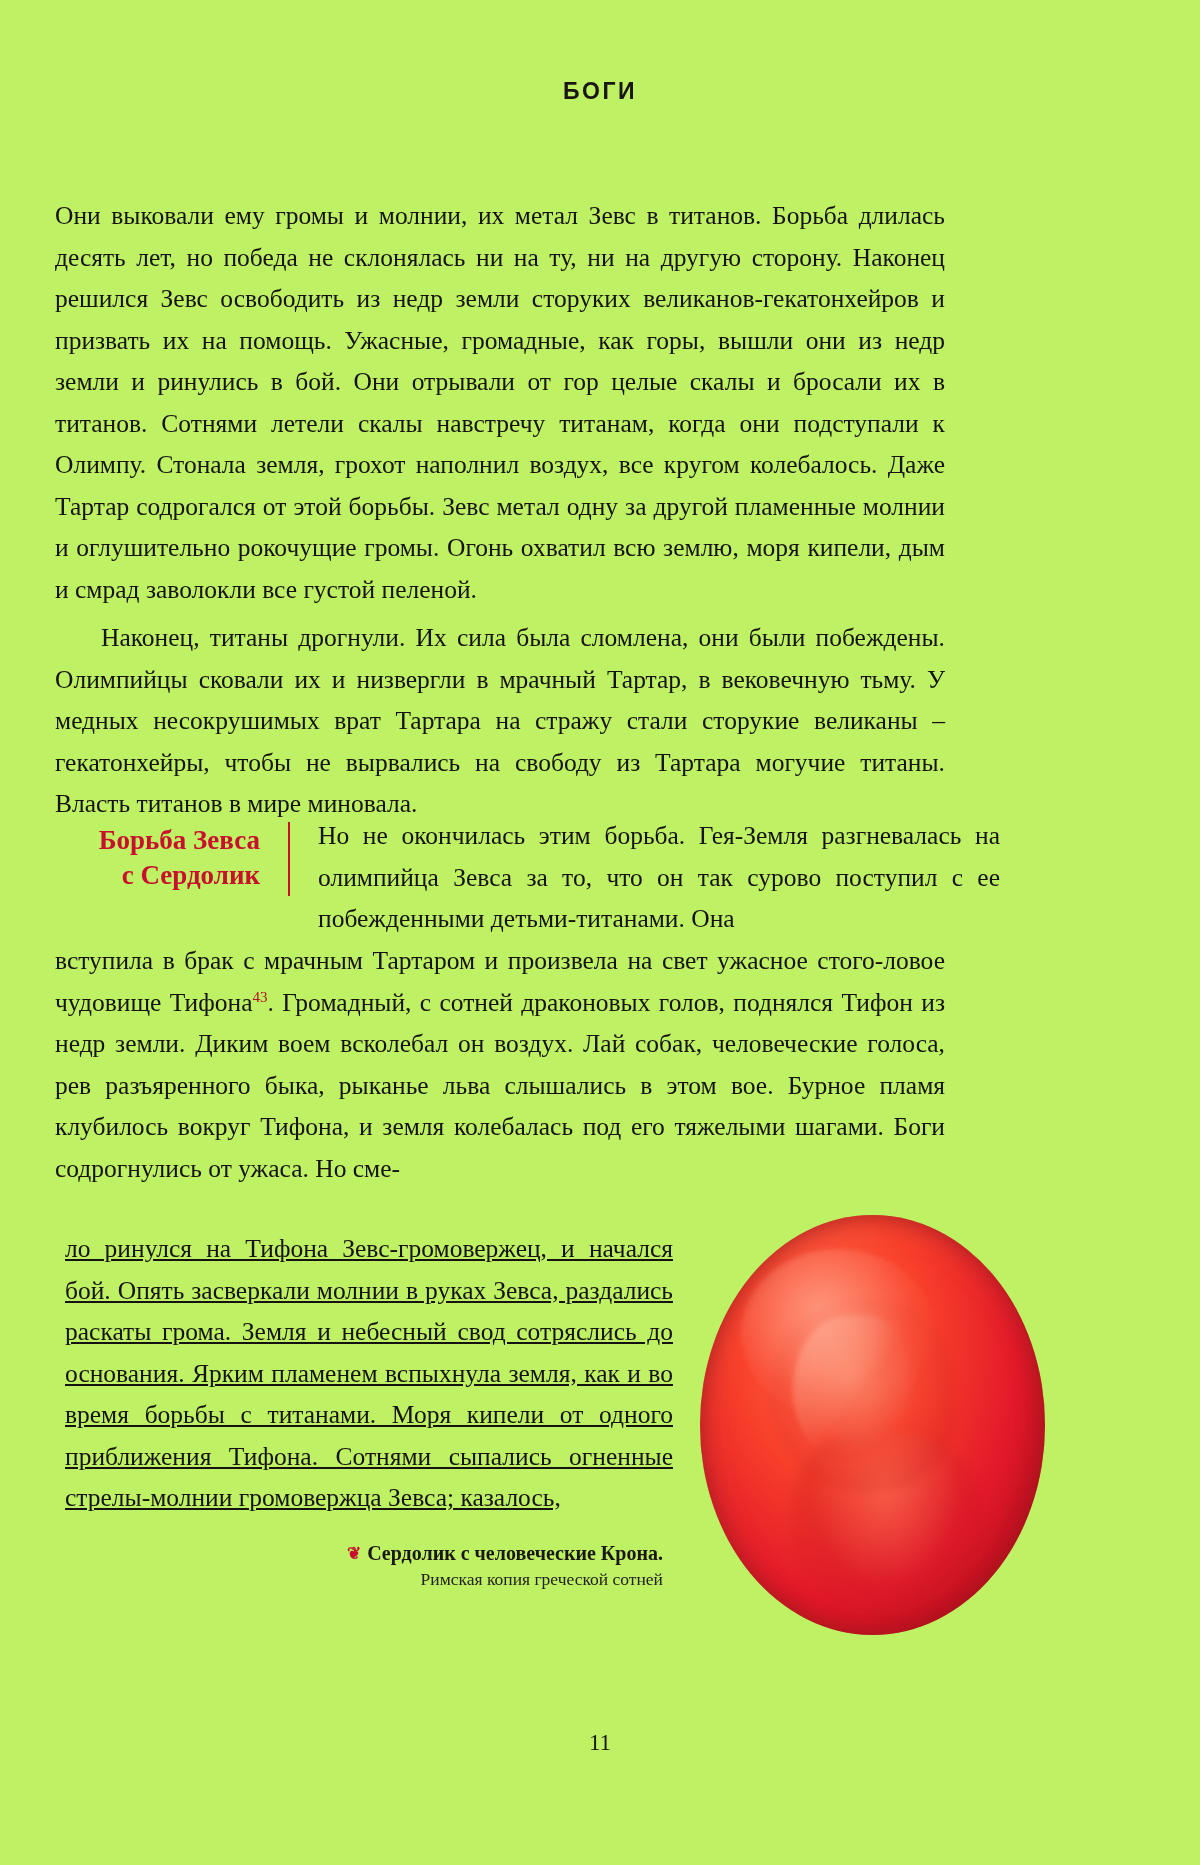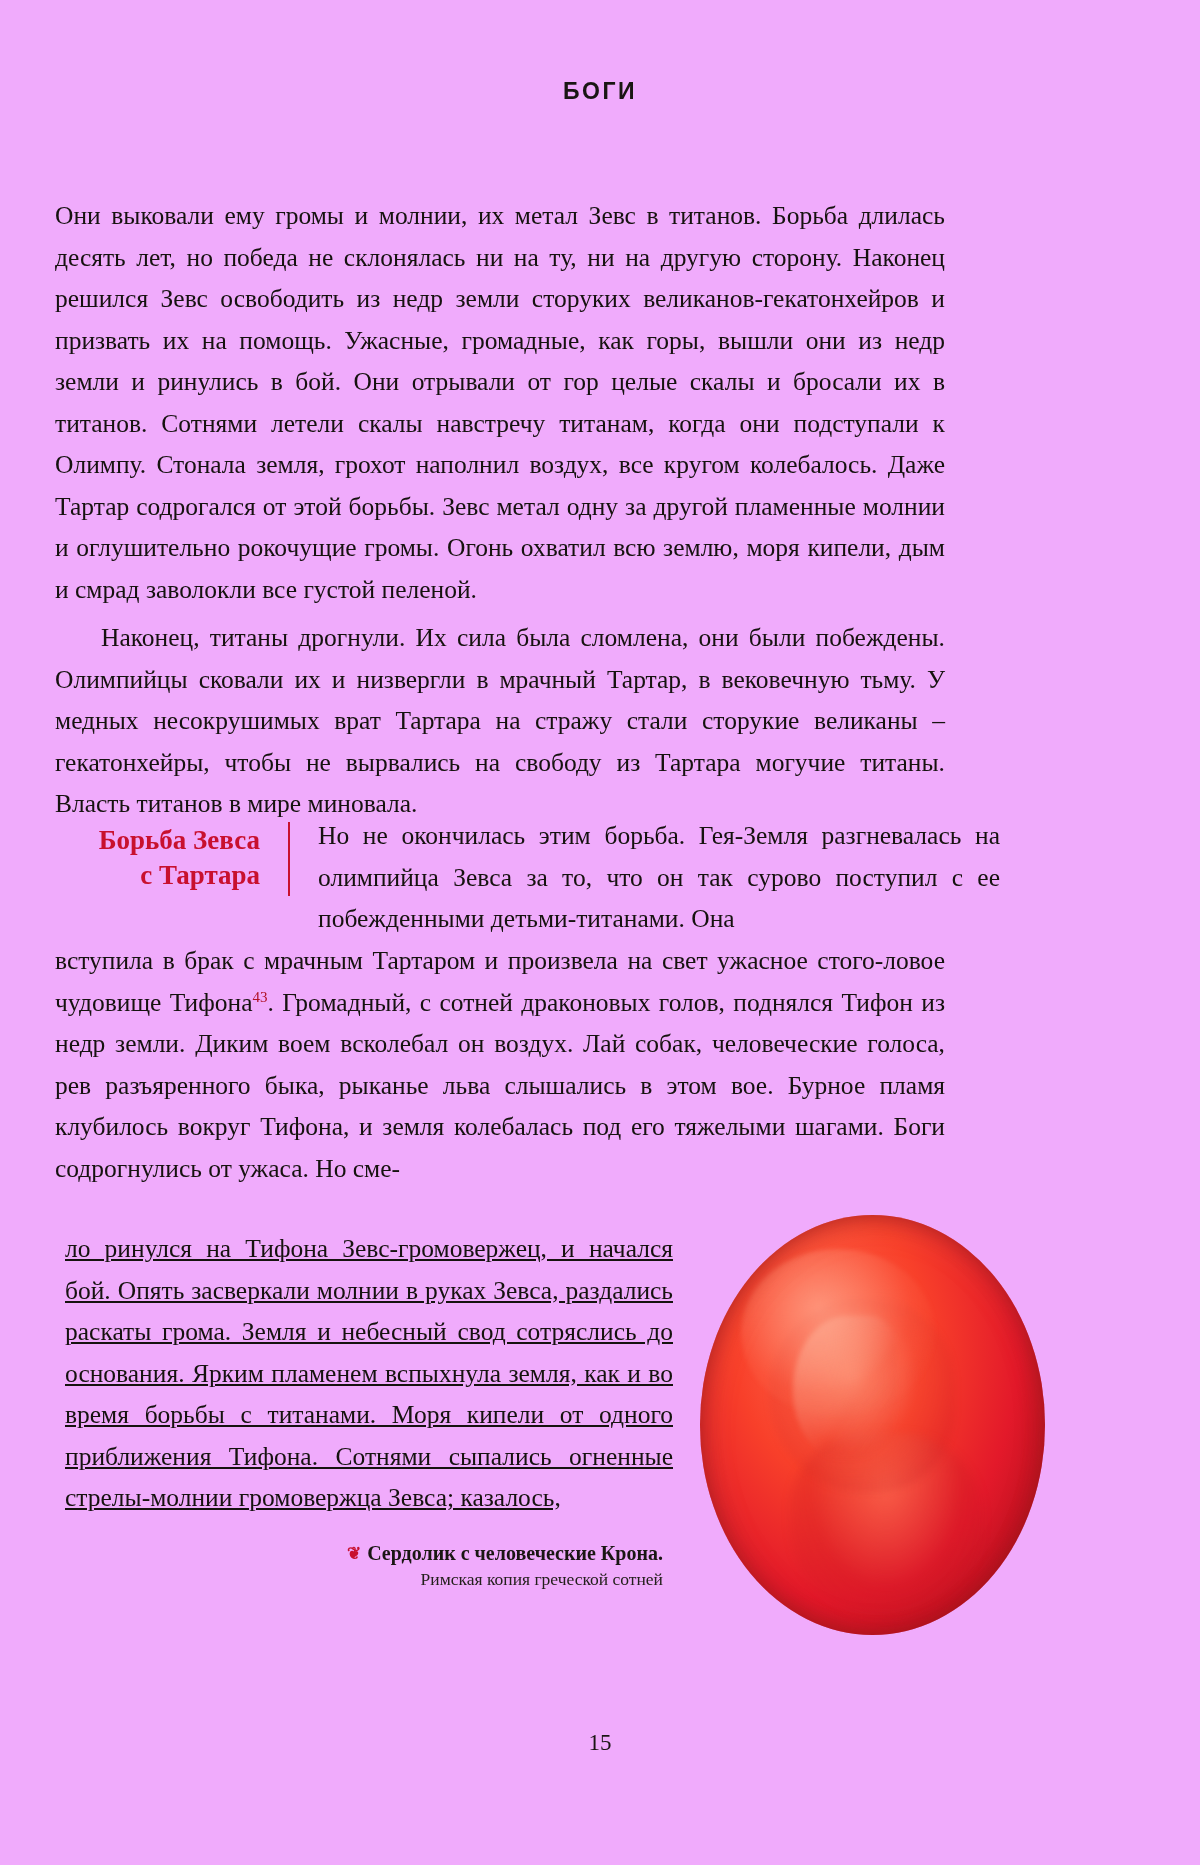--- a/index.html
+++ b/index.html
@@ -11,7 +11,7 @@
     position: relative;
     width: 1200px;
     height: 1865px;
-    background: #f0abfc;
+    background: #bef264;
     margin: 0 auto;
     overflow: hidden;
     font-family: "Liberation Serif", serif;

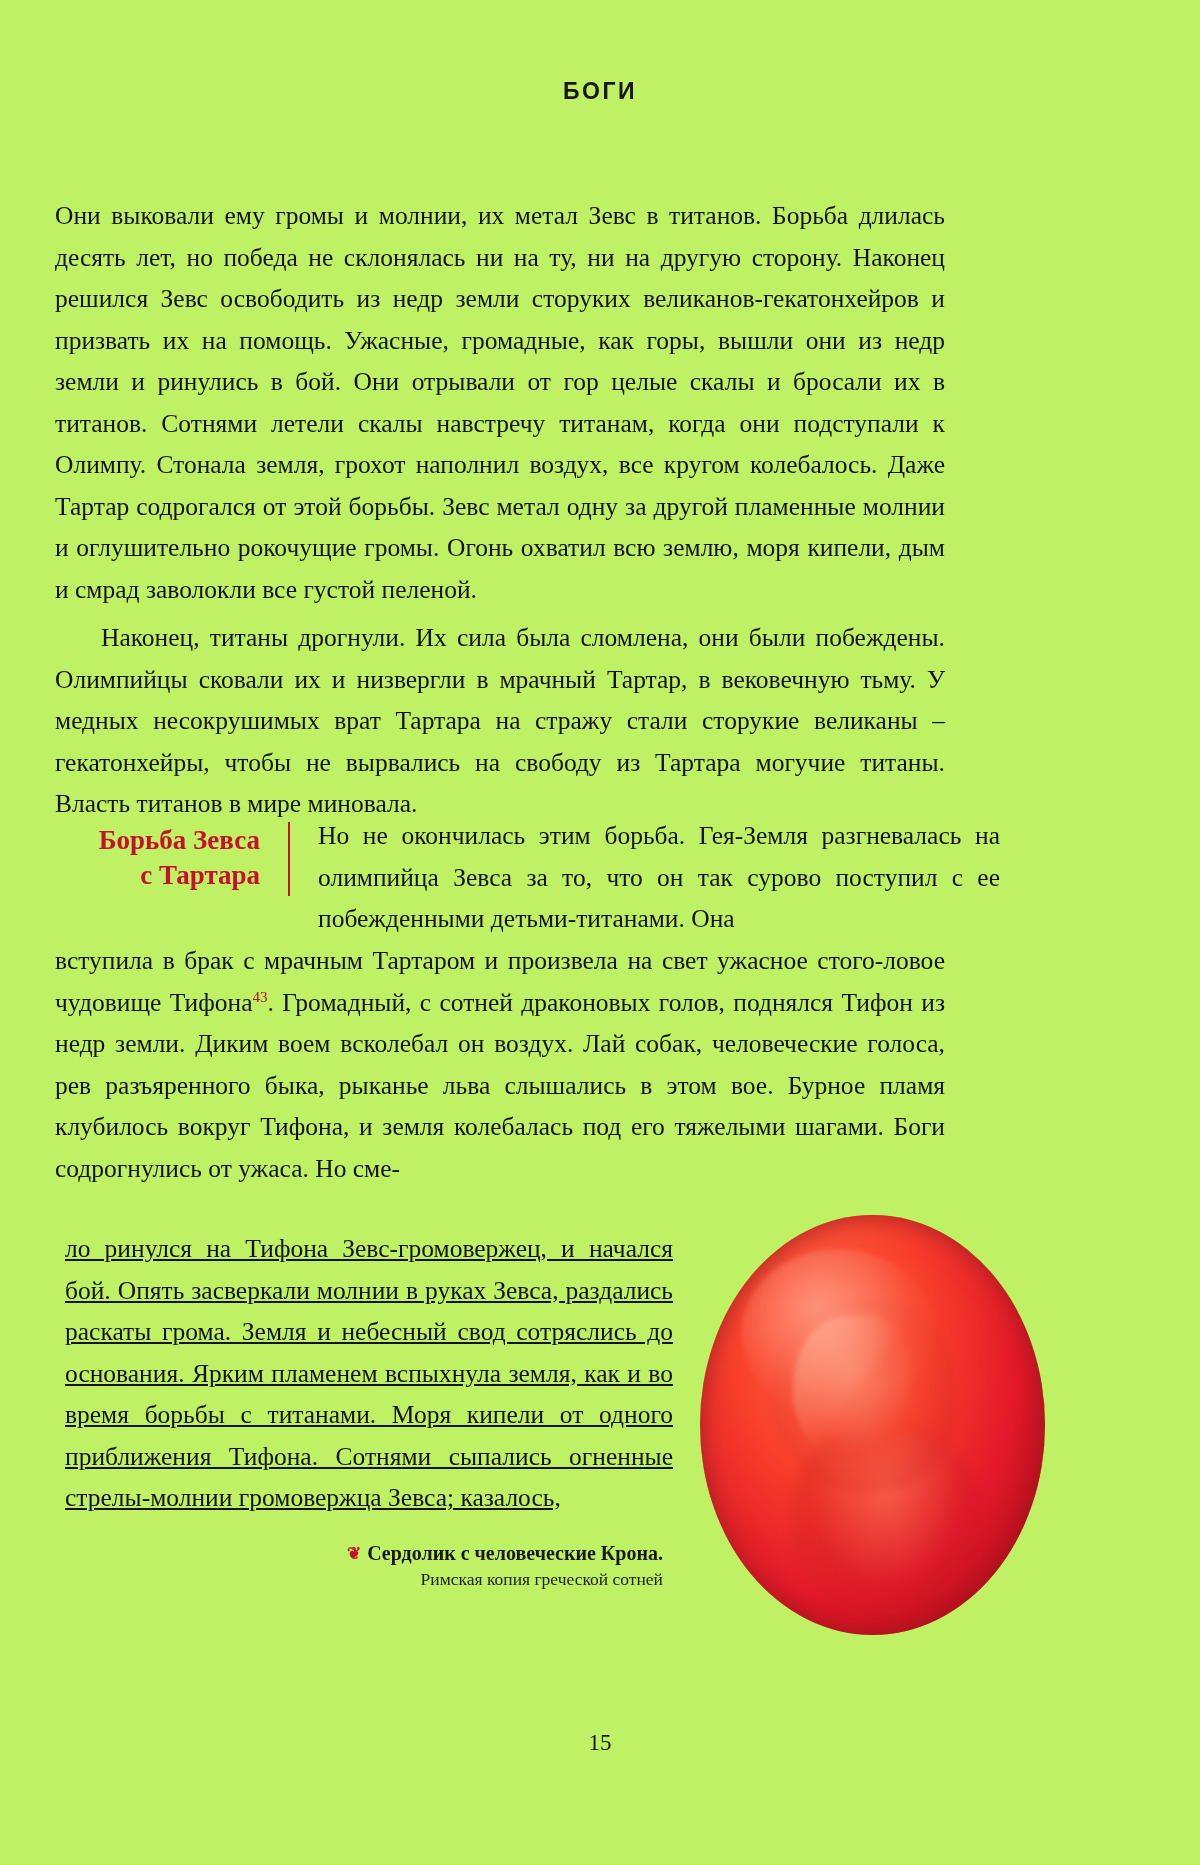--- a/index.html
+++ b/index.html
@@ -251,7 +251,7 @@
     <div class="section-block">
       <div class="sec-head">
         <div>Борьба Зевса</div>
-        <div>с Тартара</div>
+        <div>с Сердолик</div>
       </div>
       <div class="sec-rule"></div>
       <div class="sec-text">Но не окончилась этим борьба. Гея-Земля разгневалась на олимпийца Зевса за то, что он так сурово поступил с ее побежденными детьми-титанами. Она</div>

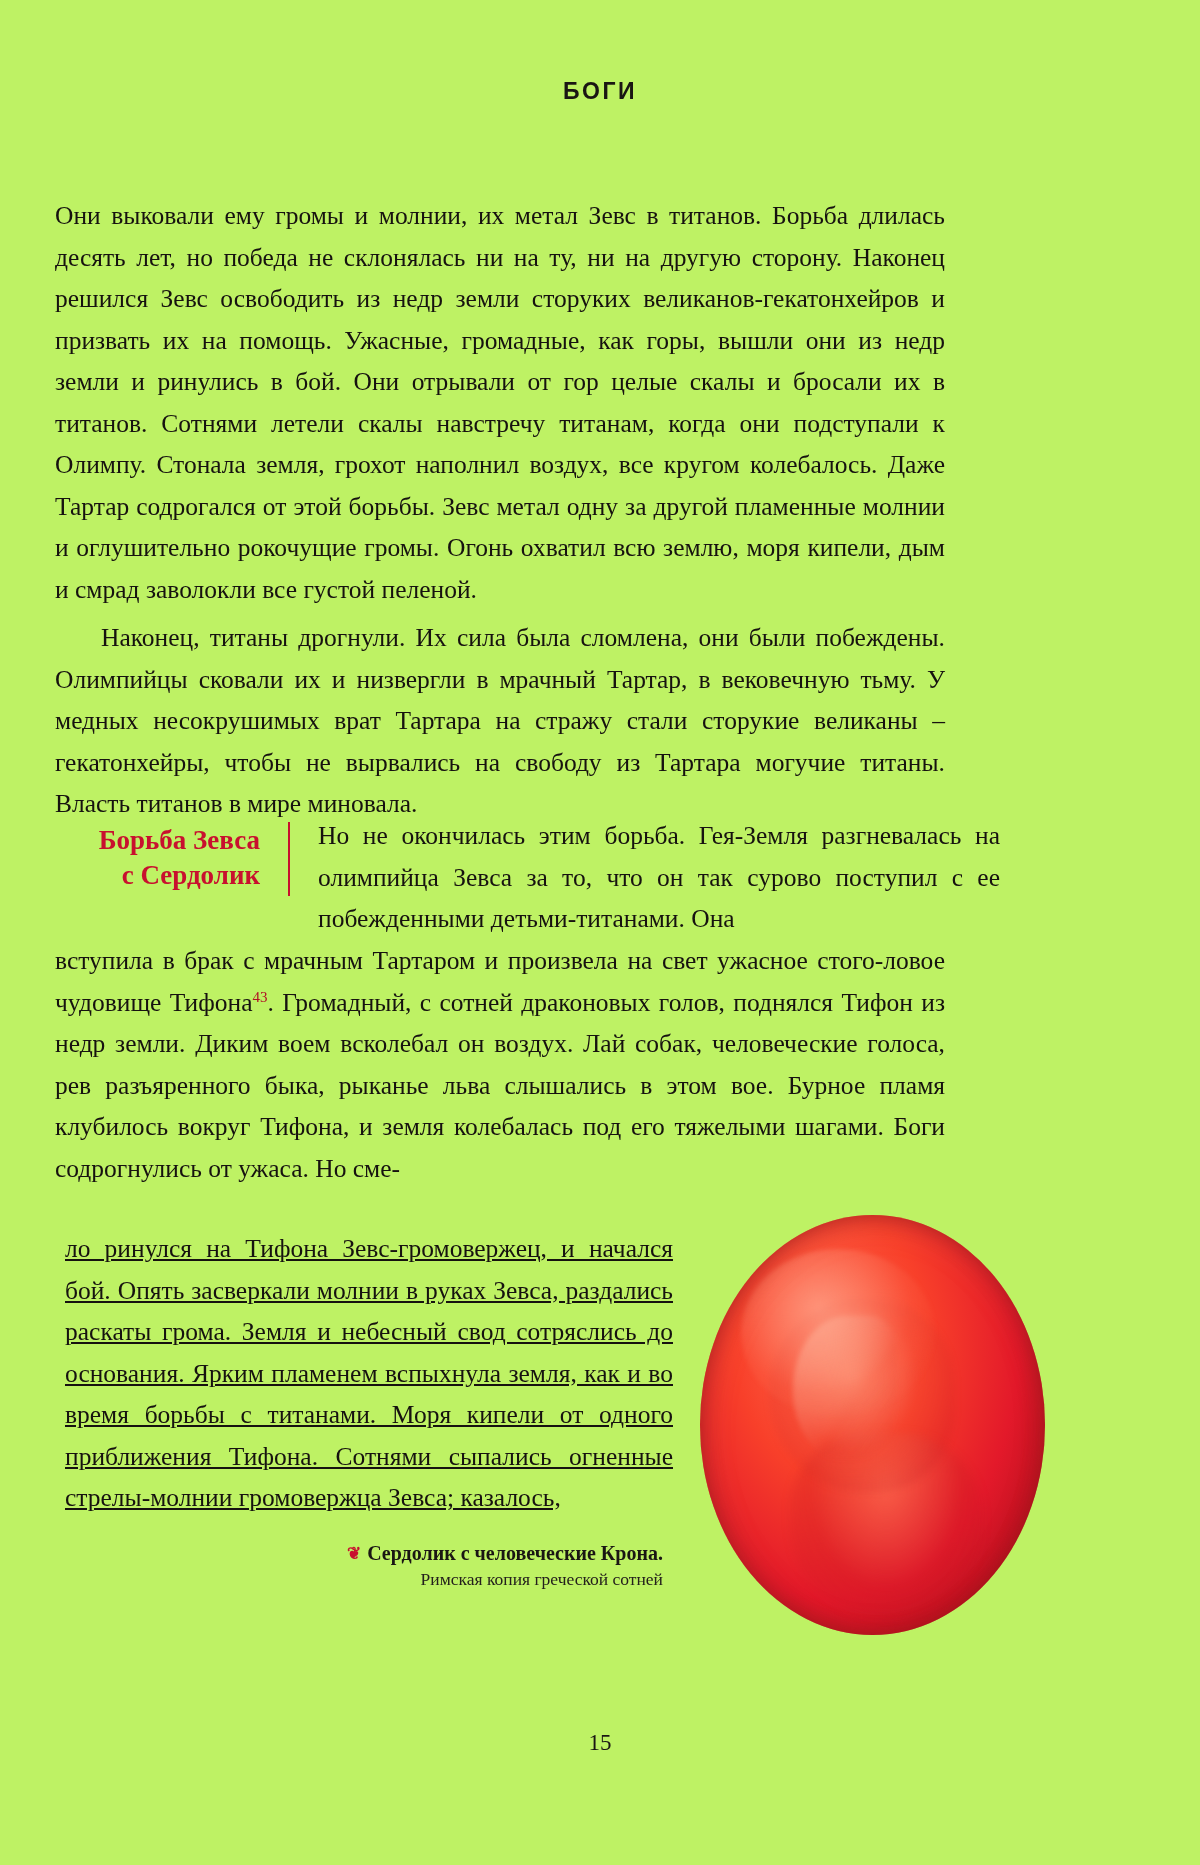--- a/index.html
+++ b/index.html
@@ -278,7 +278,7 @@
       <div class="cap-line">Римская копия греческой сотней</div>
     </div>
 
-    <div class="folio">15</div>
+    <div class="folio">11</div>
 
   </div>
 </div>

